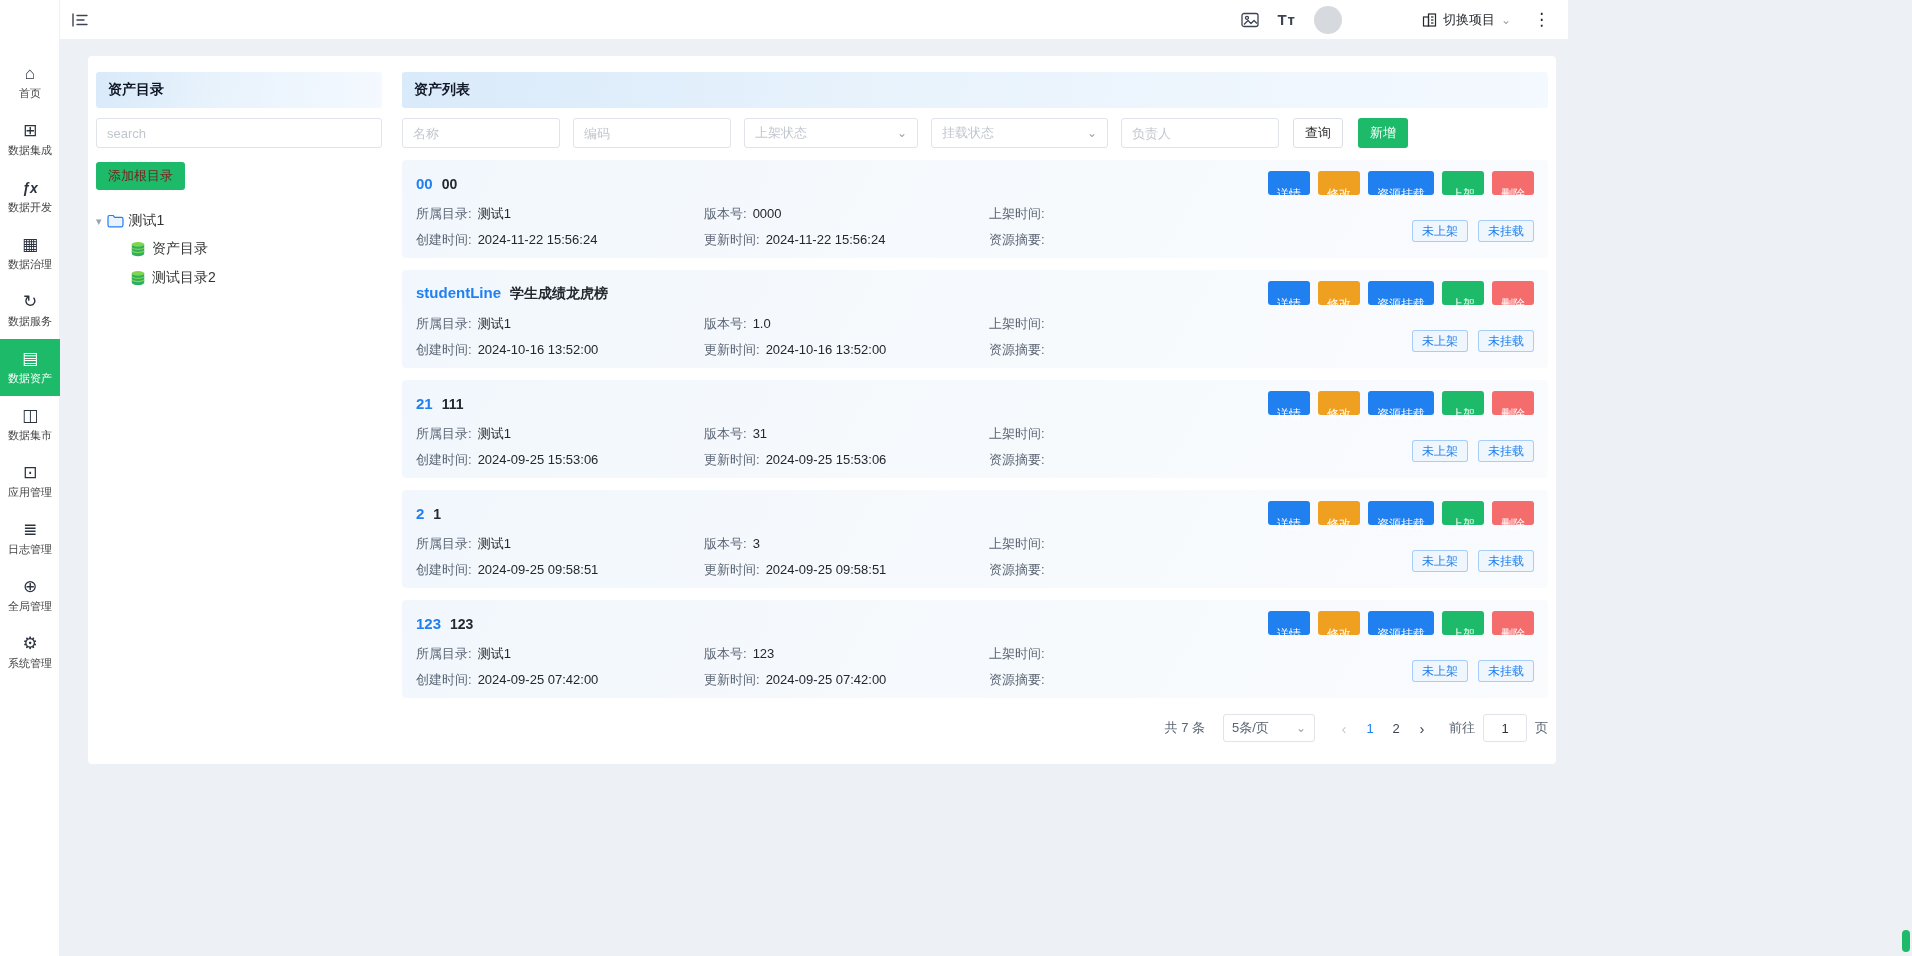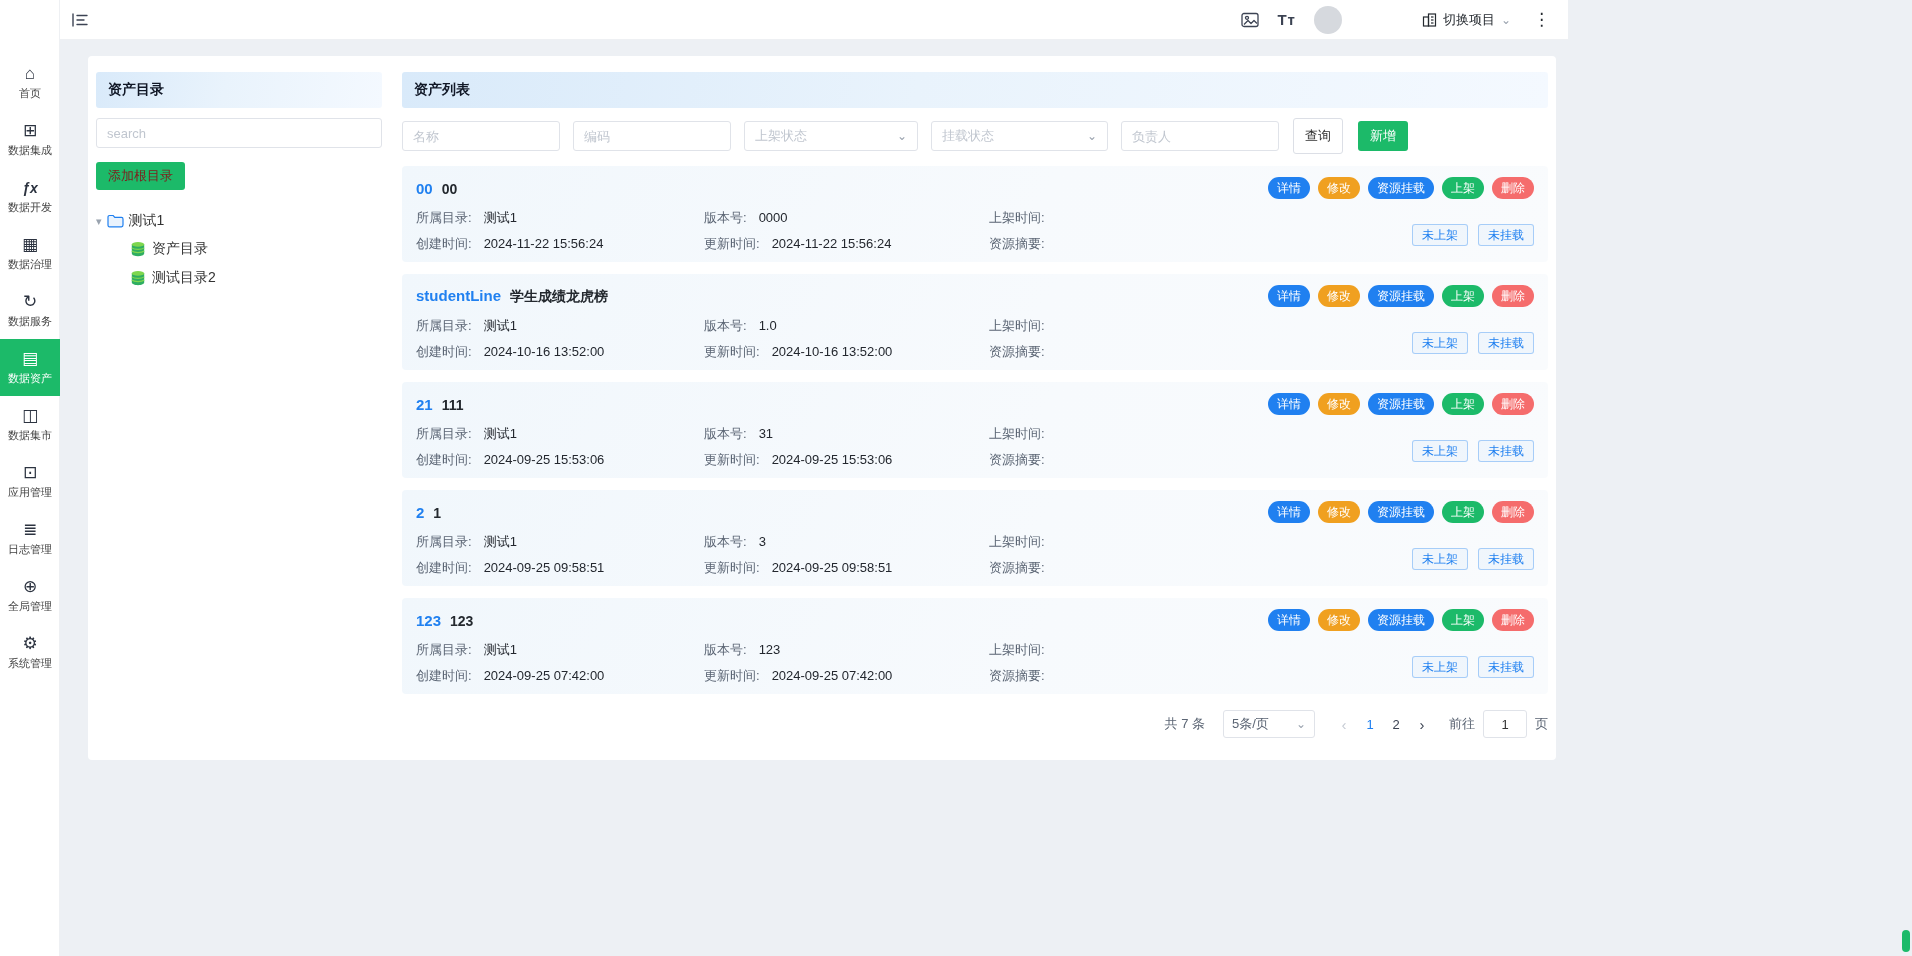--- a/index.html
+++ b/index.html
@@ -51,7 +51,7 @@
   .w158{width:158px}
   .f-select{width:174px;height:30px;border:1px solid #e0e3e9;border-radius:3px;display:flex;align-items:center;justify-content:space-between;padding:0 10px;font-size:13px;color:#c0c6cf;margin-right:13px;background:#fff;cursor:pointer}
   .w177{width:177px}
-  .btn-query{height:36px;width:50px;background:#fff;border:1px solid #dcdfe6;border-radius:3px;font-size:13px;color:#333;cursor:pointer;margin-left:1px}
+  .btn-query{height:30px;width:50px;background:#fff;border:1px solid #dcdfe6;border-radius:3px;font-size:13px;color:#333;cursor:pointer;margin-left:1px}
   .btn-add{height:30px;width:50px;background:#1cba69;border:none;border-radius:3px;font-size:13px;color:#fff;cursor:pointer;margin-left:15px}
 
   .item{position:relative;margin-top:12px;background:linear-gradient(120deg,#f1f7fc 0%,#f7fafd 55%,#f9fbfd 100%);border-radius:4px;padding:11px 14px}

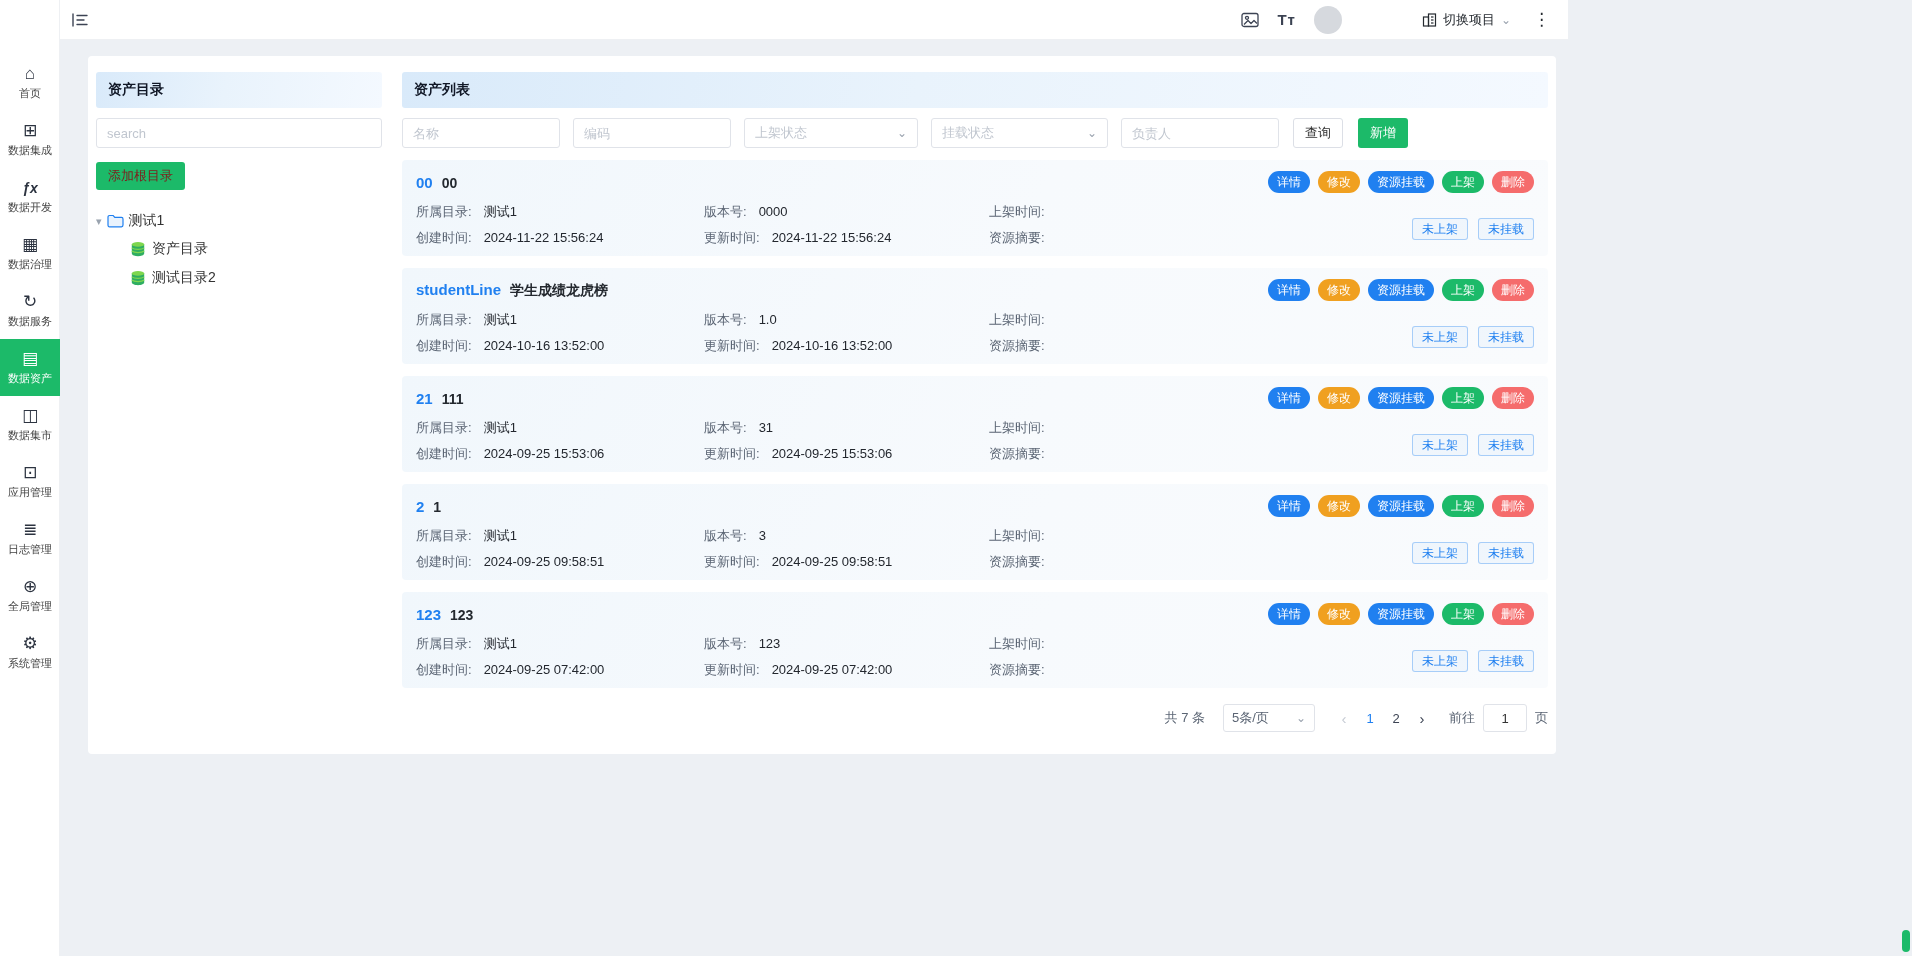--- a/index.html
+++ b/index.html
@@ -60,7 +60,7 @@
   .item-code{color:#2080f0;font-weight:bold;font-size:15px;cursor:pointer}
   .item-name{color:#24292f;font-weight:bold;font-size:14px}
   .item-actions{display:flex;gap:8px}
-  .act{height:22px;padding:0 9px;border:none;border-radius:11px;color:#fff;font-size:12px;cursor:pointer;line-height:22px}
+  .act{height:22px;padding:12px 9px;border:none;border-radius:3px;color:#fff;font-size:12px;cursor:pointer;line-height:22px}
   .act.detail,.act.mount{background:#2080f0}
   .act.edit{background:#f0a020}
   .act.shelf{background:#1cba69}

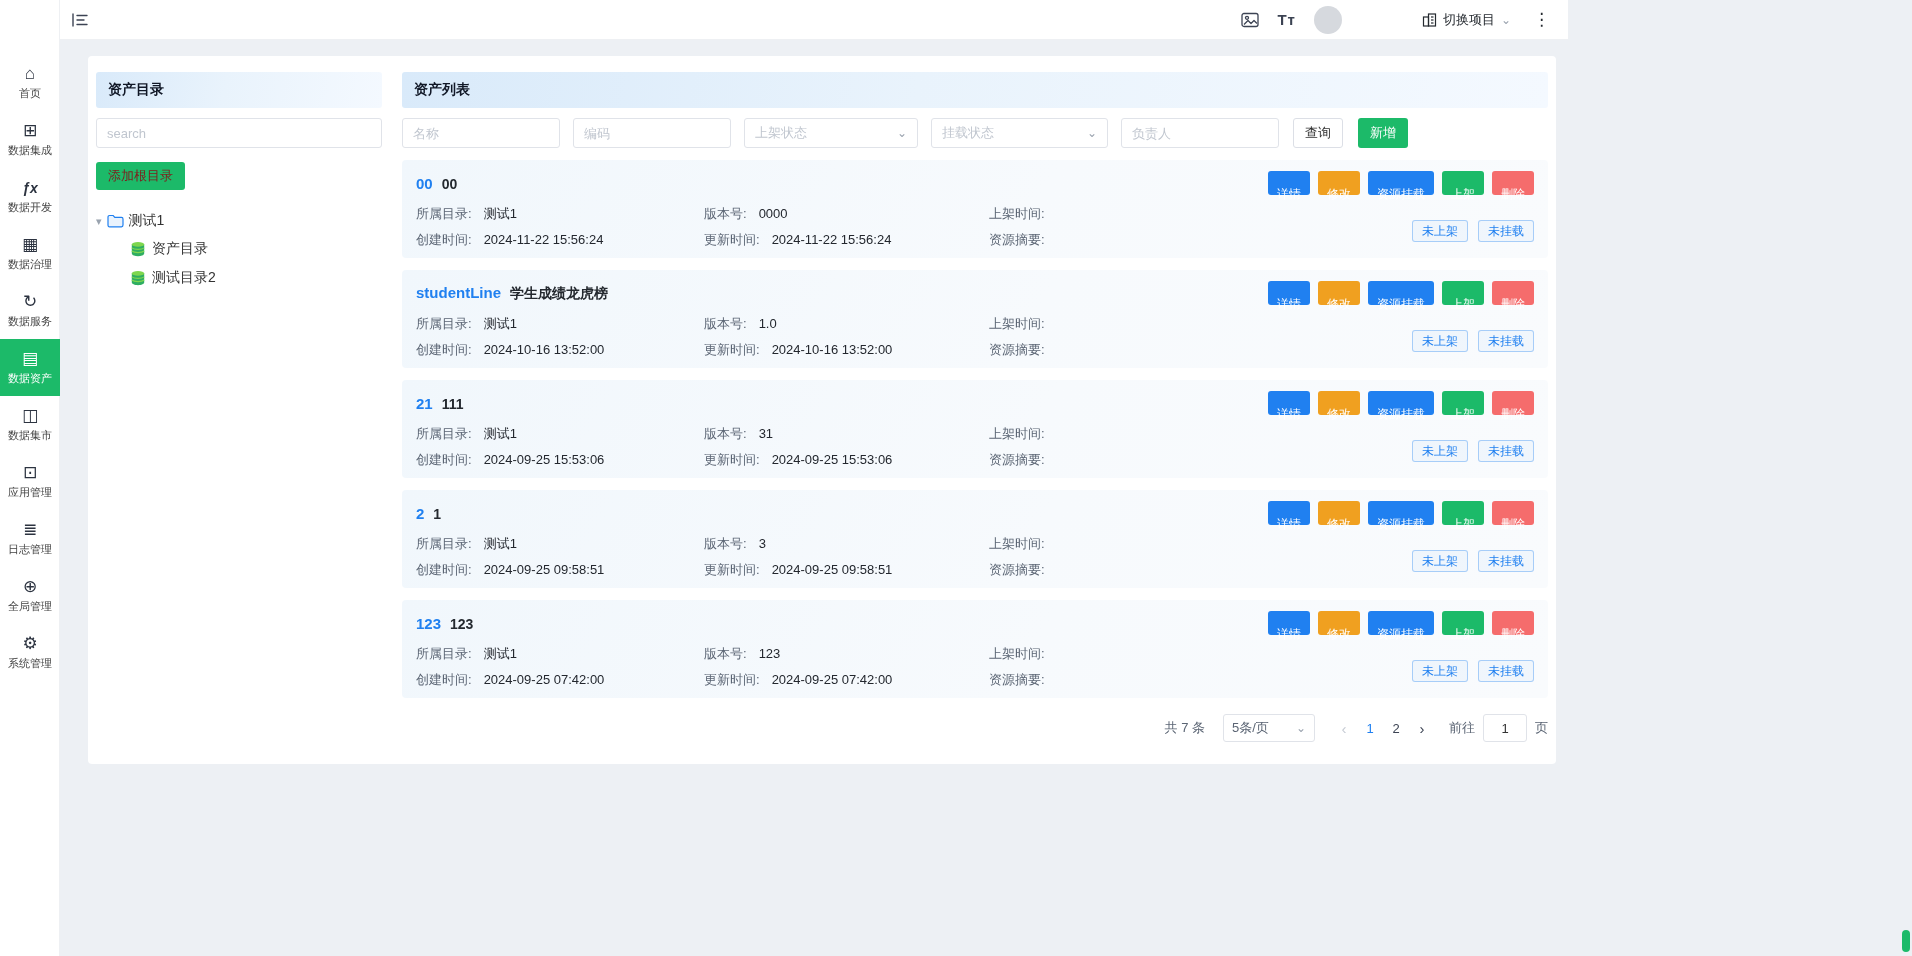--- a/index.html
+++ b/index.html
@@ -66,7 +66,7 @@
   .act.shelf{background:#1cba69}
   .act.del{background:#f56c6c}
   .item-fields{margin-top:11px;display:grid;grid-template-columns:288px 285px 1fr;row-gap:11px;font-size:13px;line-height:15px}
-  .fld{display:flex;gap:12px;align-items:center}
+  .fld{display:flex;gap:6px;align-items:center}
   .fld .lb{color:#5b6574}
   .fld .vl{color:#23272e}
   .item-tags{position:absolute;right:14px;bottom:16px;display:flex;gap:10px}

